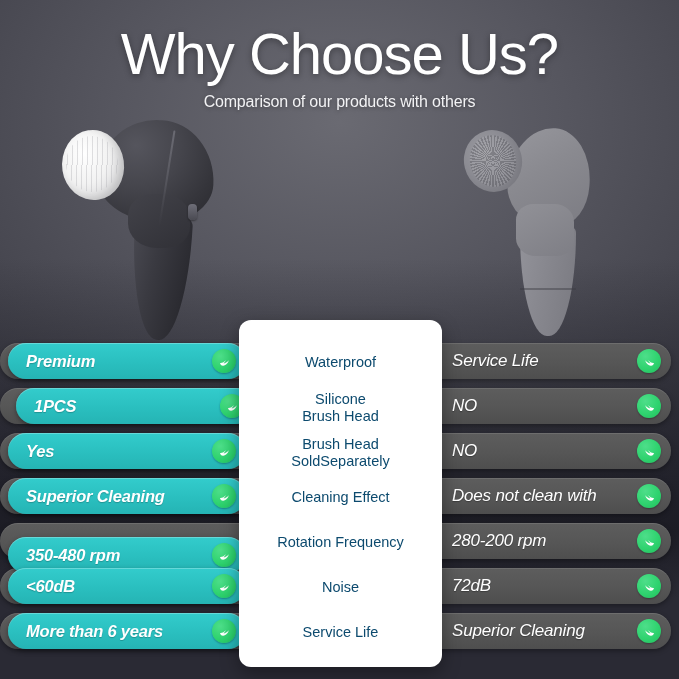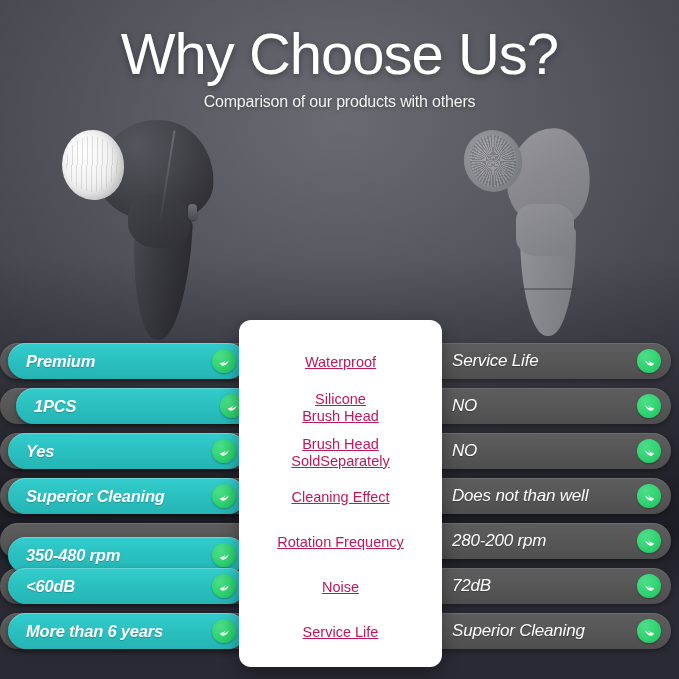--- a/index.html
+++ b/index.html
@@ -161,8 +161,8 @@
   }
   .crow{
     height:45px;display:flex;align-items:center;justify-content:center;
-    text-align:center;color:#be185d;font-size:14.5px;line-height:1.12;
-    padding:0 8px;box-sizing:border-box;text-decoration:underline;
+    text-align:center;color:#0c4a6e;font-size:14.5px;line-height:1.12;
+    padding:0 8px;box-sizing:border-box;
   }
   .crow:first-child{margin-top:20px;}
 </style>

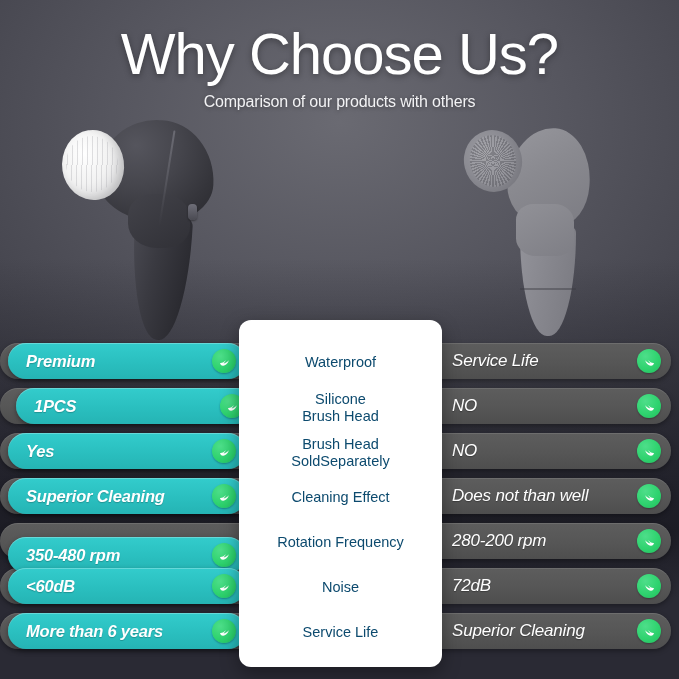--- a/index.html
+++ b/index.html
@@ -260,7 +260,7 @@
       </div>
       <div class="row" style="top: 478px;">
         <div class="pill pill-right">
-          <span class="pill-label">Does not than well</span>
+          <span class="pill-label">Does not clean with</span>
           <span class="mark">
             <svg width="15" height="15" viewBox="0 0 16 16">
               <path d="M3.2 9.6 C5.4 9.9 7.8 8.6 9.4 6.4 C9.0 7.6 8.2 8.9 7.0 9.9 C8.6 10.0 10.6 9.0 12.4 6.6 C12.1 9.3 9.6 12.2 6.6 12.4 C4.8 12.5 3.5 11.4 3.2 9.6 Z" fill="#ffffff" transform="translate(16,0) scale(-1,1)"></path>

